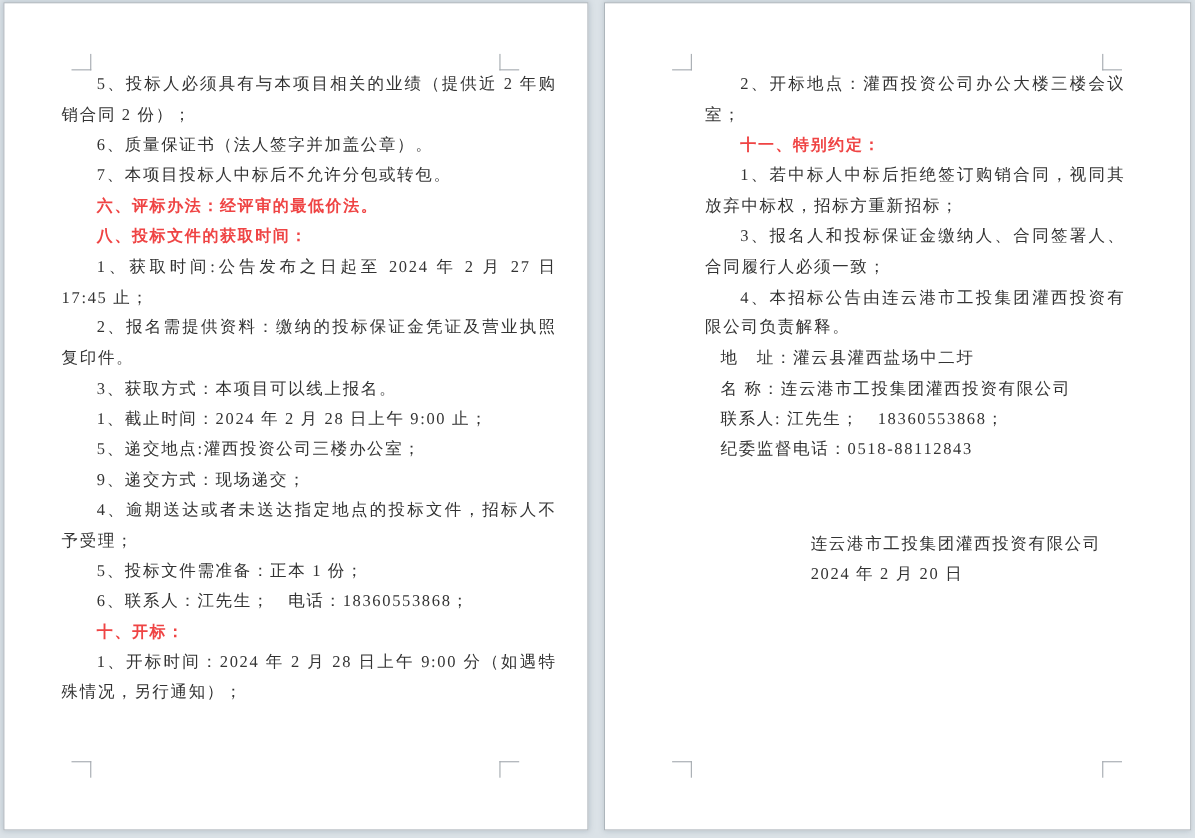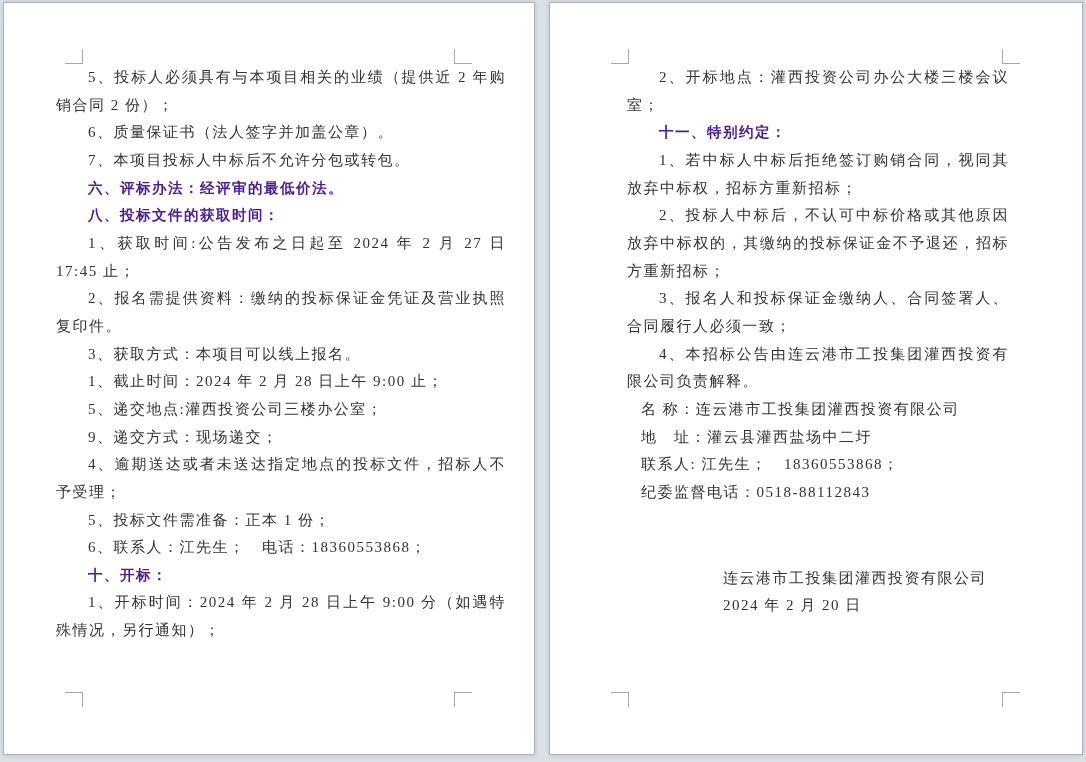--- a/index.html
+++ b/index.html
@@ -22,7 +22,7 @@
 
   .content{position:absolute;color:#333;}
   #page1 .content{left:52px;top:61px;width:450px;}
-  #page2 .content{left:77px;top:61px;width:382px;}
+  #page2 .content{left:91px;top:61px;width:382px;}
 
   .content p{
     margin:0;

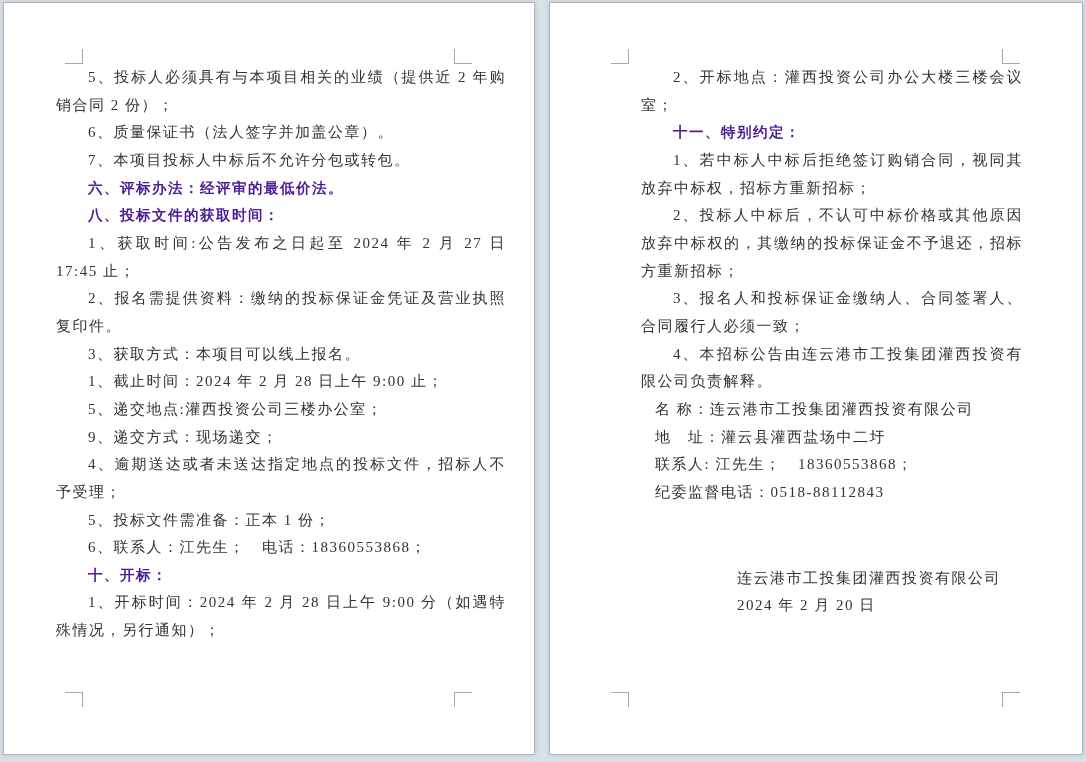--- a/index.html
+++ b/index.html
@@ -36,7 +36,7 @@
   p.small-indent{text-indent:14px;}
   p.bold{
     font-weight:bold;
-    color:#4c1d95;
+    color:#ef4444;
     font-family:"DejaVu Sans","Liberation Sans",sans-serif;
     font-size:14.5px;
   }

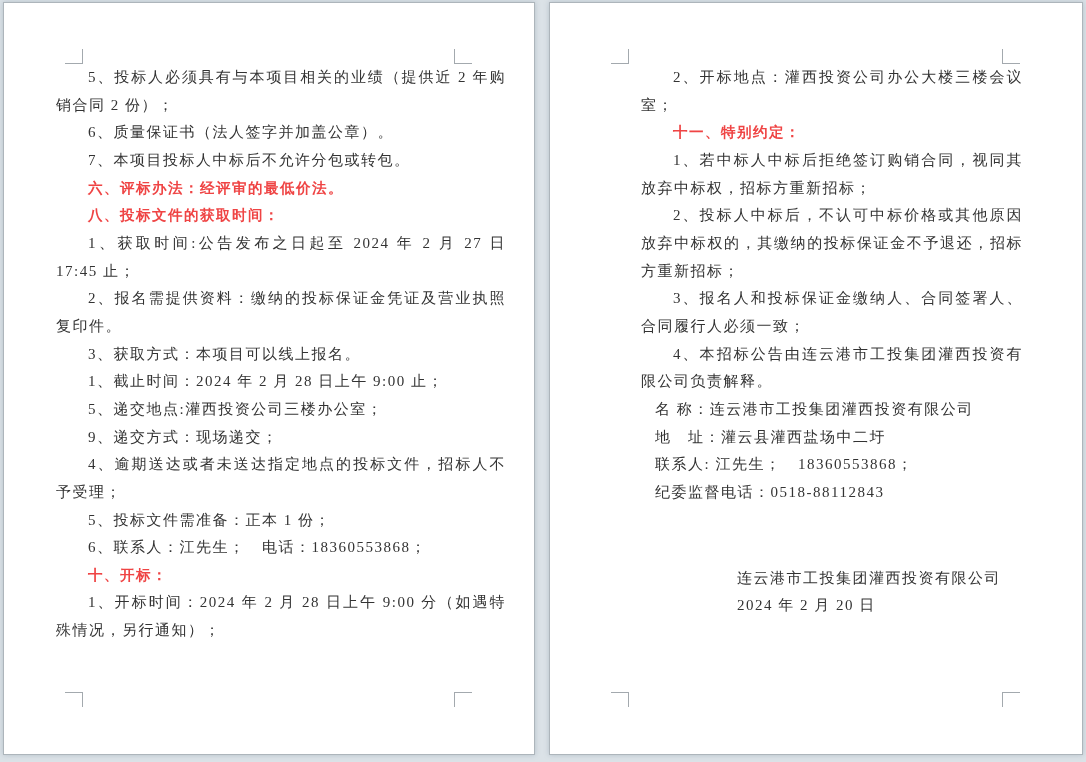--- a/index.html
+++ b/index.html
@@ -94,7 +94,6 @@
       <p class="indent">2、开标地点：灌西投资公司办公大楼三楼会议室；</p>
       <p class="indent bold">十一、特别约定：</p>
       <p class="indent">1、若中标人中标后拒绝签订购销合同，视同其放弃中标权，招标方重新招标；</p>
-      <p class="indent">2、投标人中标后，不认可中标价格或其他原因放弃中标权的，其缴纳的投标保证金不予退还，招标方重新招标；</p>
       <p class="indent">3、报名人和投标保证金缴纳人、合同签署人、合同履行人必须一致；</p>
       <p class="indent">4、本招标公告由连云港市工投集团灌西投资有限公司负责解释。</p>
       <p class="small-indent">名 称：连云港市工投集团灌西投资有限公司</p>

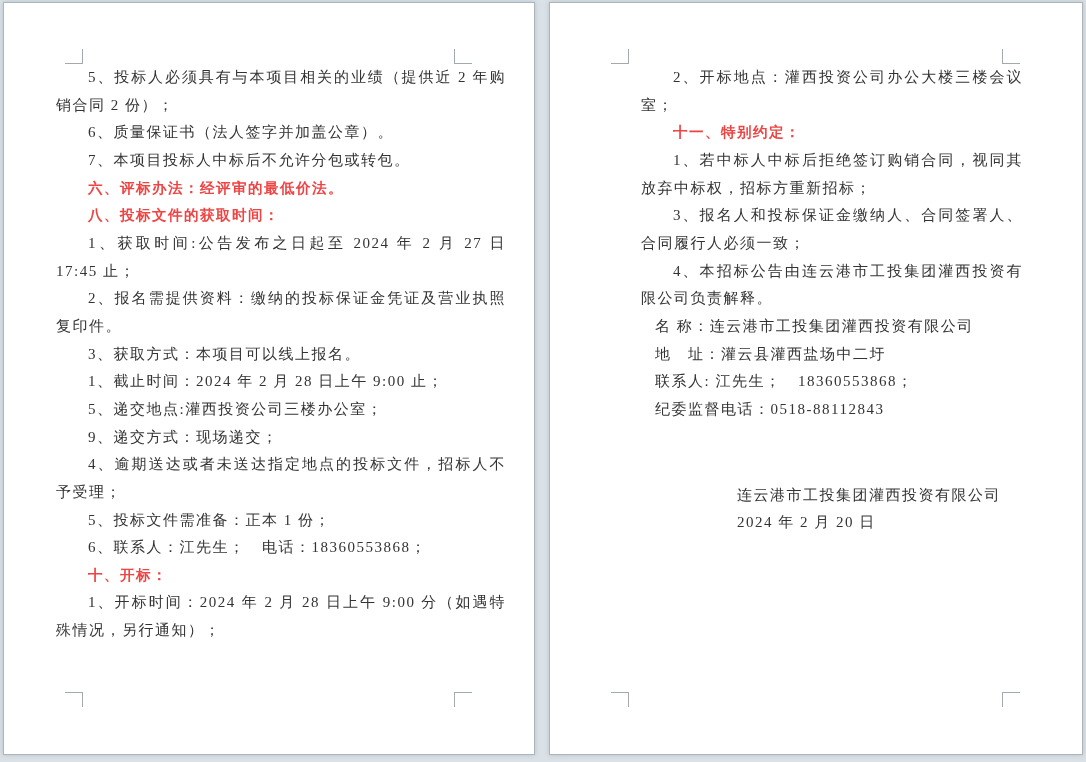--- a/index.html
+++ b/index.html
@@ -96,8 +96,8 @@
       <p class="indent">1、若中标人中标后拒绝签订购销合同，视同其放弃中标权，招标方重新招标；</p>
       <p class="indent">3、报名人和投标保证金缴纳人、合同签署人、合同履行人必须一致；</p>
       <p class="indent">4、本招标公告由连云港市工投集团灌西投资有限公司负责解释。</p>
+      <p class="small-indent">地　址：灌云县灌西盐场中二圩</p>
       <p class="small-indent">名 称：连云港市工投集团灌西投资有限公司</p>
-      <p class="small-indent">地　址：灌云县灌西盐场中二圩</p>
       <p class="small-indent">联系人: 江先生；　18360553868；</p>
       <p class="small-indent">纪委监督电话：0518-88112843</p>
       <div class="signature-block">

